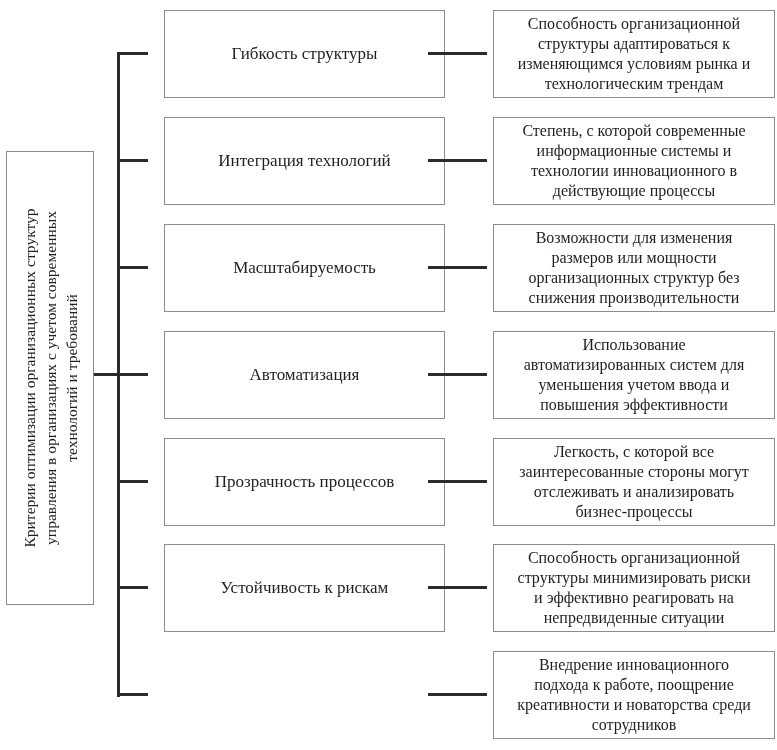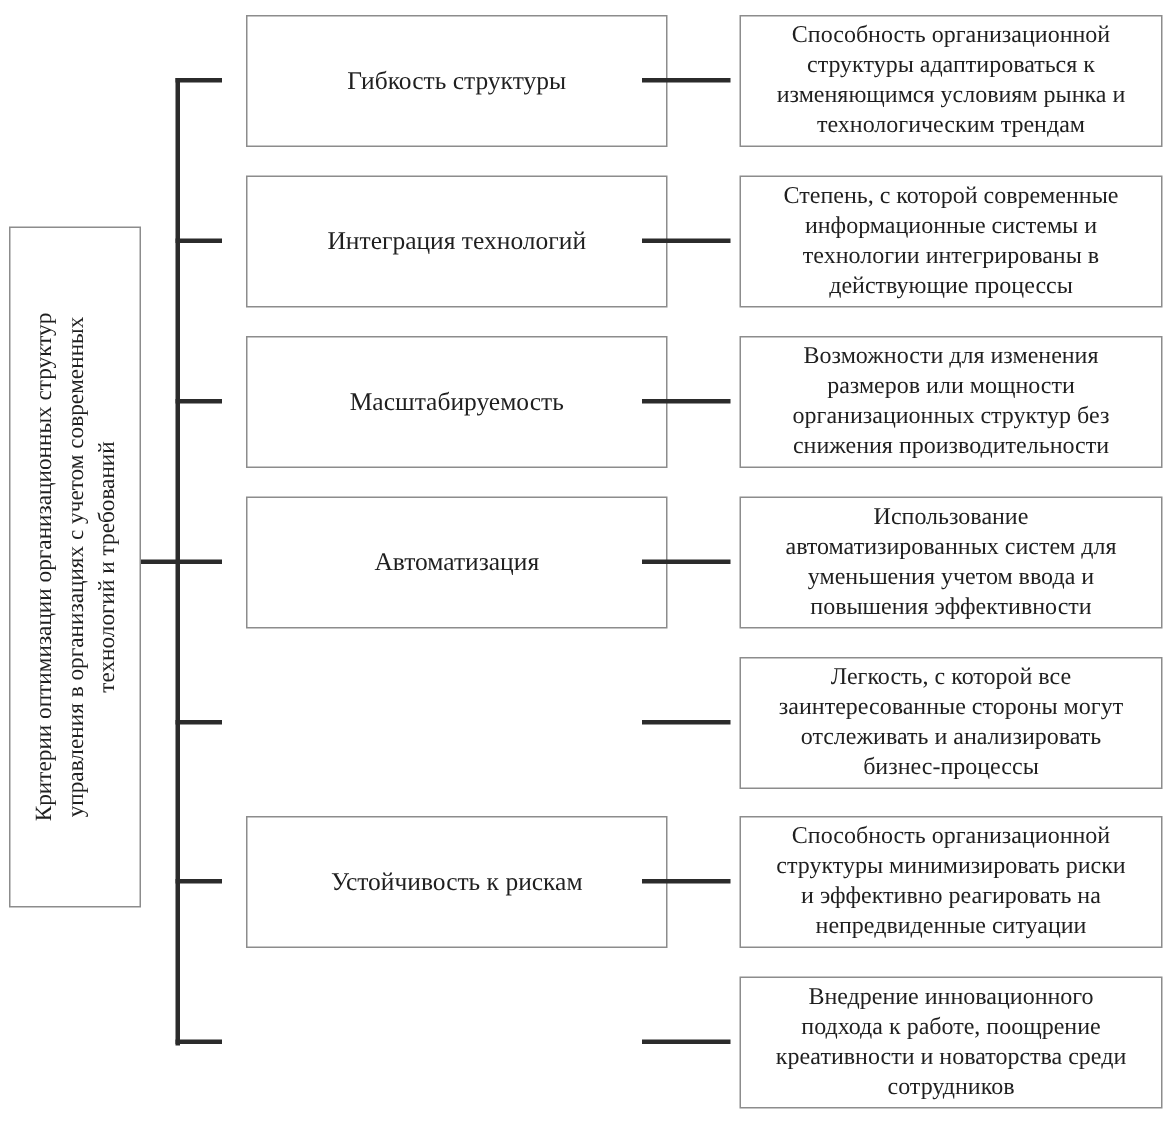--- a/index.html
+++ b/index.html
@@ -119,7 +119,7 @@
     <div class="box description-box">
       <span>Степень, с которой современные
 информационные системы и
-технологии интегрированы в
+технологии инновационного в
 действующие процессы</span>
     </div>
   </div>

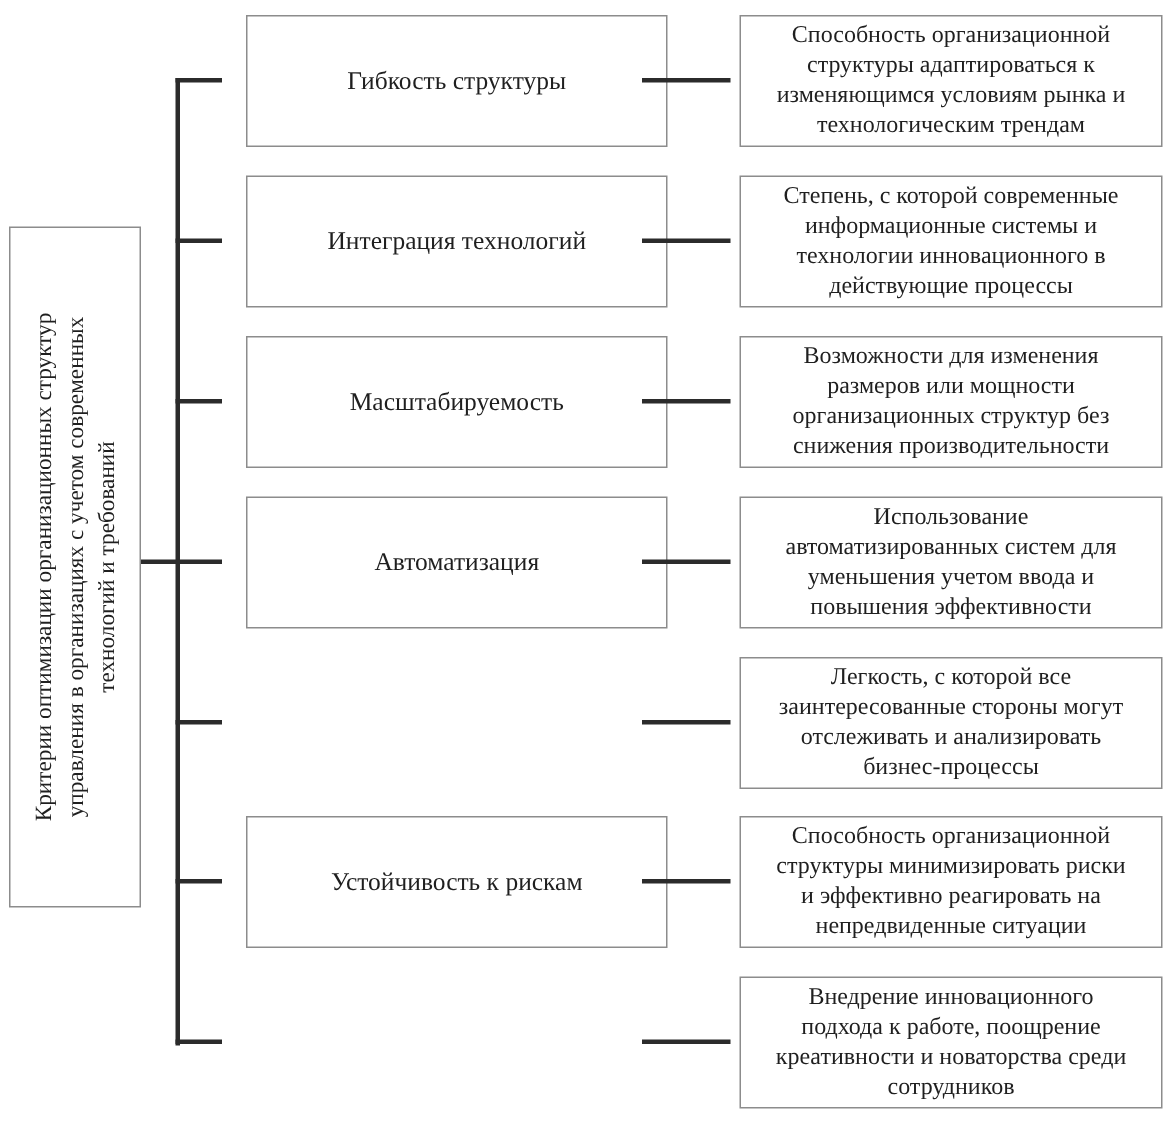--- a/index.html
+++ b/index.html
@@ -154,6 +154,9 @@
 
   <div class="row" style="top:438px">
     <div class="h-line branch-line"></div>
+    <div class="box criterion-box">
+      <span>Прозрачность процессов</span>
+    </div>
     <div class="h-line mid-right-line"></div>
     <div class="box description-box">
       <span>Легкость, с которой все

